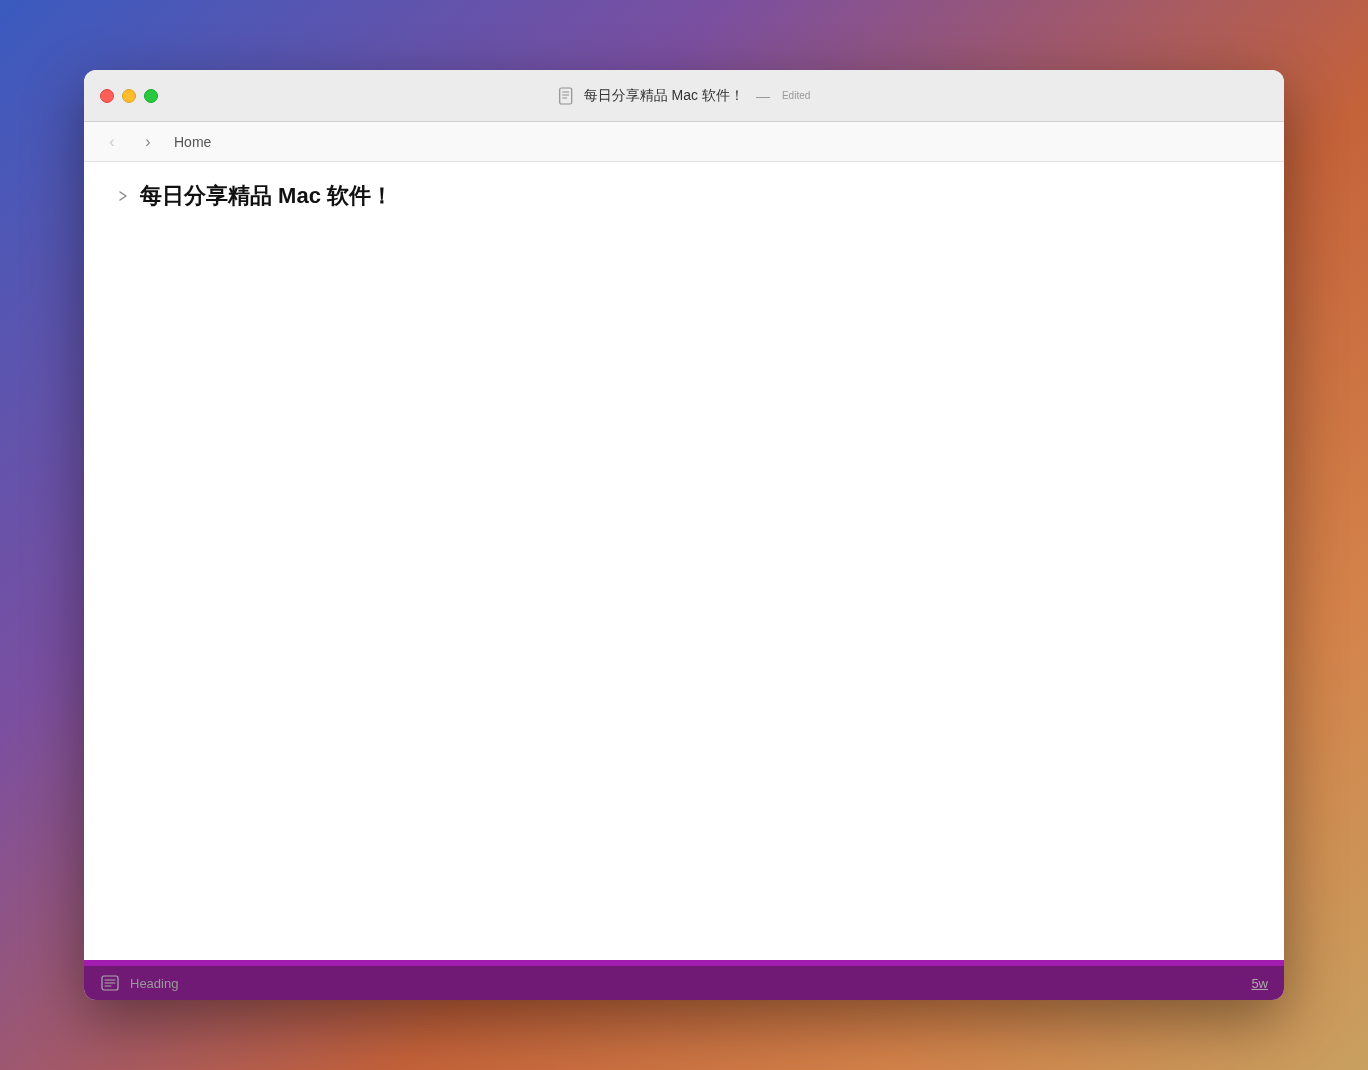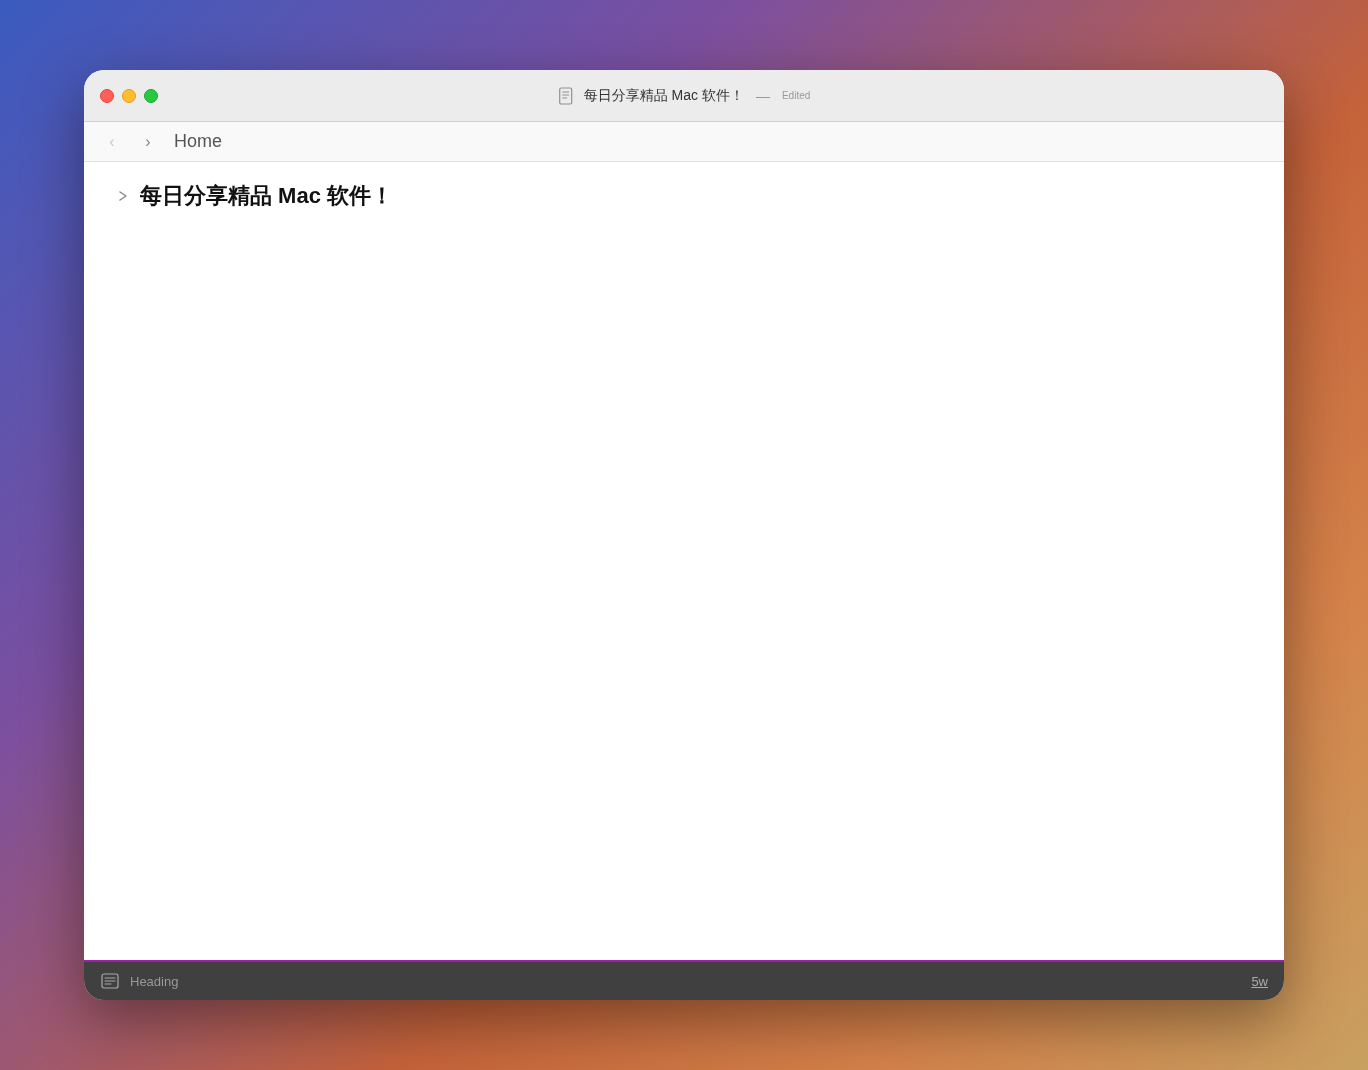--- a/index.html
+++ b/index.html
@@ -22,7 +22,7 @@
       width: 1200px;
       height: 930px;
       background: #f5f5f5;
-      border-radius: 20px;
+      border-radius: 12px;
       box-shadow: 0 20px 60px rgba(0,0,0,0.4);
       display: flex;
       flex-direction: column;

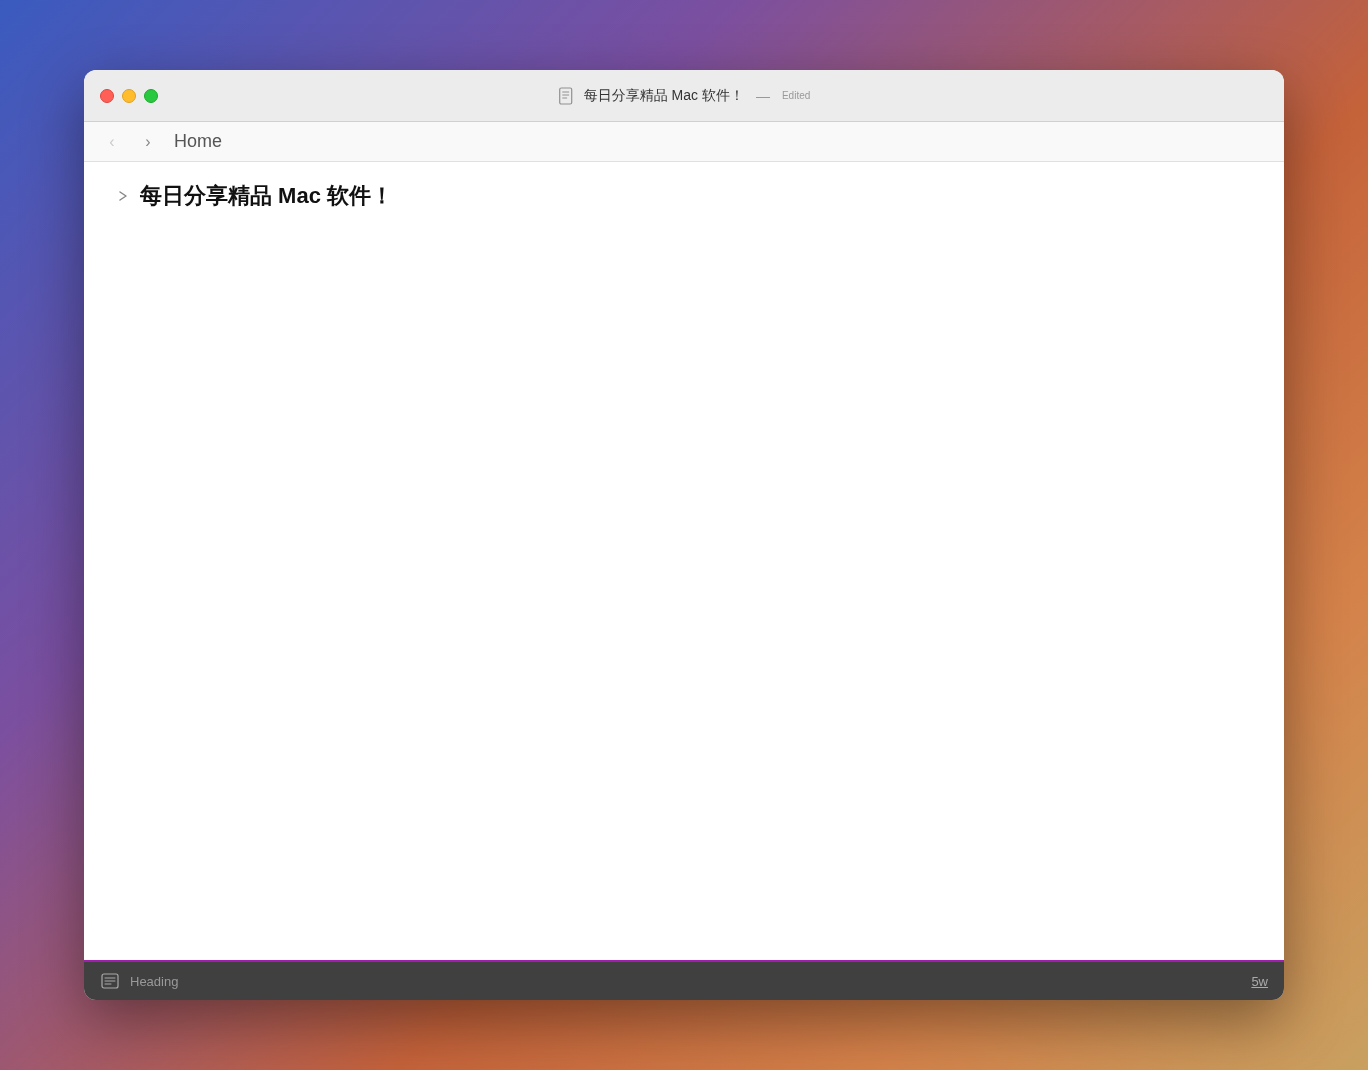--- a/index.html
+++ b/index.html
@@ -134,7 +134,7 @@
     }
 
     .nav-breadcrumb {
-      font-size: 18px;
+      font-size: 14px;
       color: #555;
       margin-left: 4px;
     }

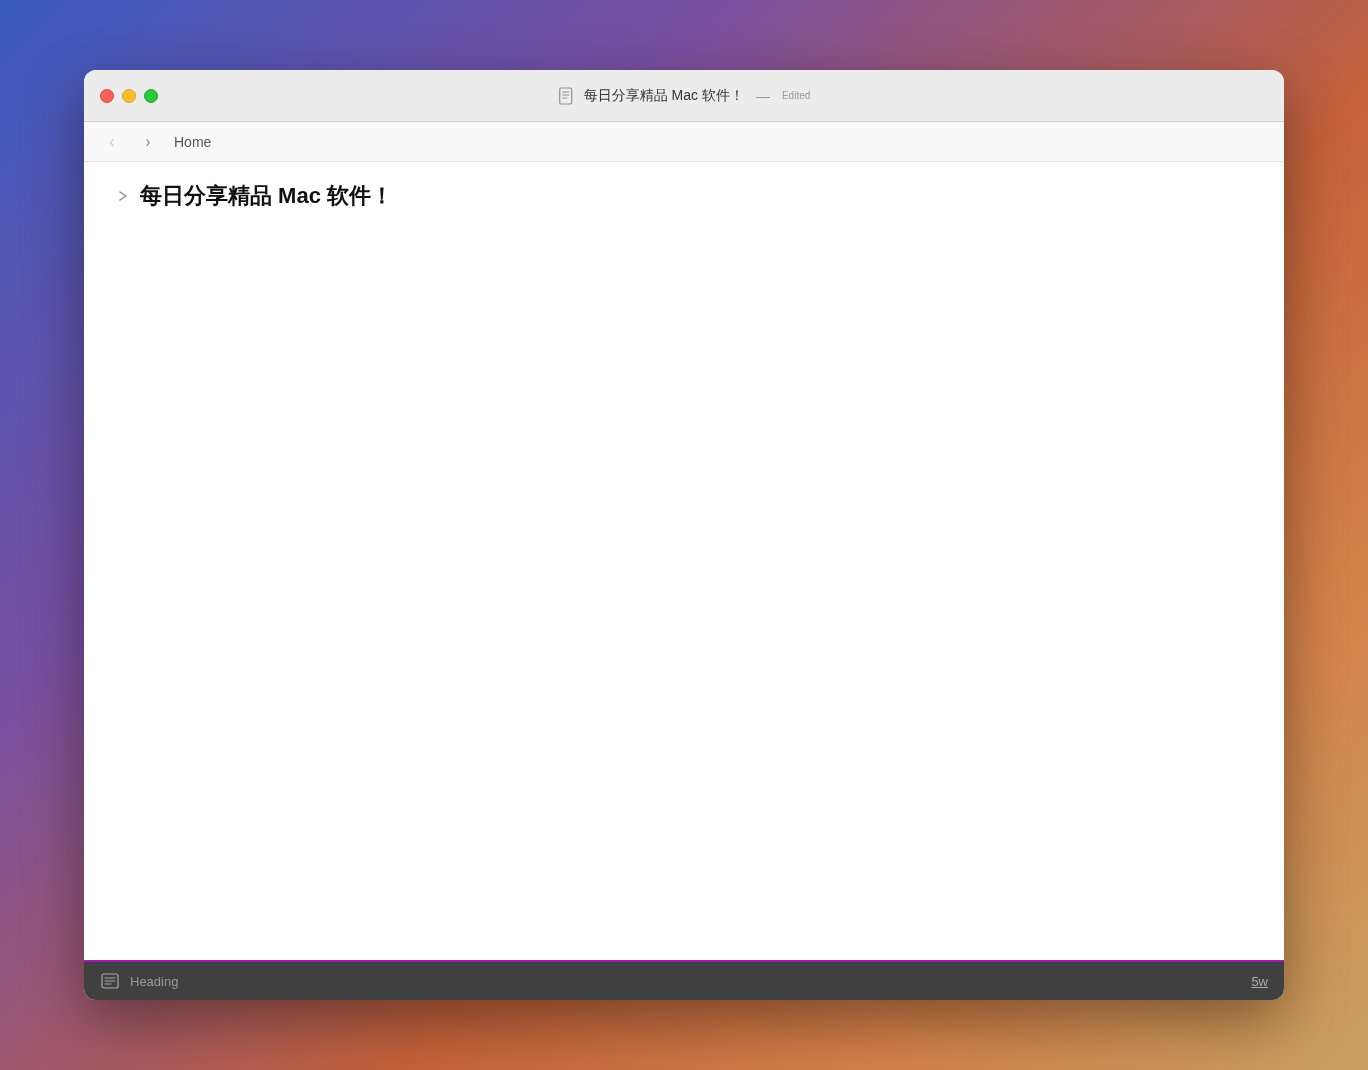--- a/index.html
+++ b/index.html
@@ -180,8 +180,8 @@
     
     .statusbar {
       height: 40px;
-      background: #404040;
-      border-top: 2px solid #a21caf;
+      background: #701a75;
+      border-top: 6px solid #a21caf;
       display: flex;
       align-items: center;
       padding: 0 16px;

